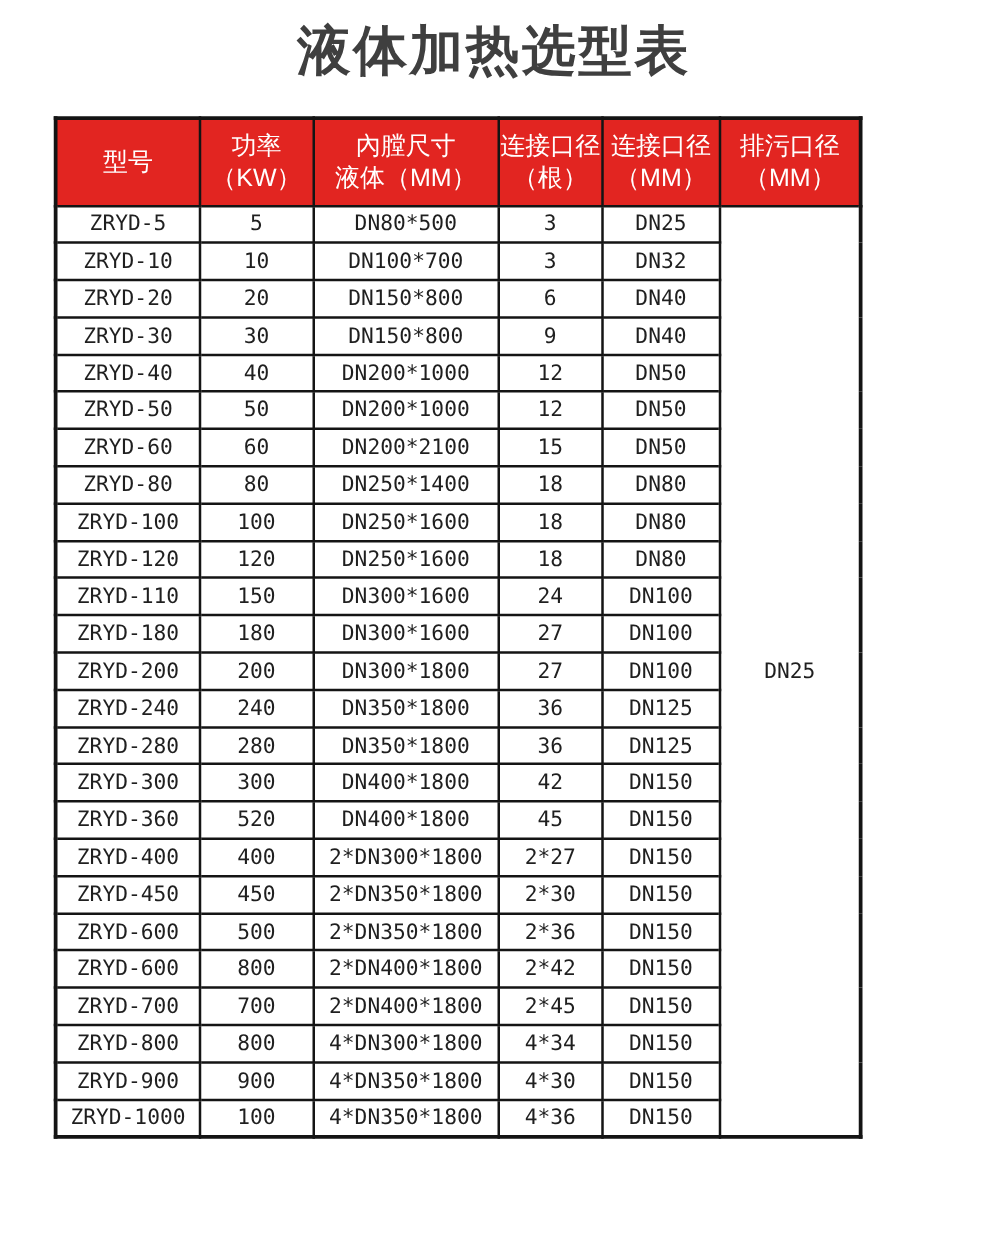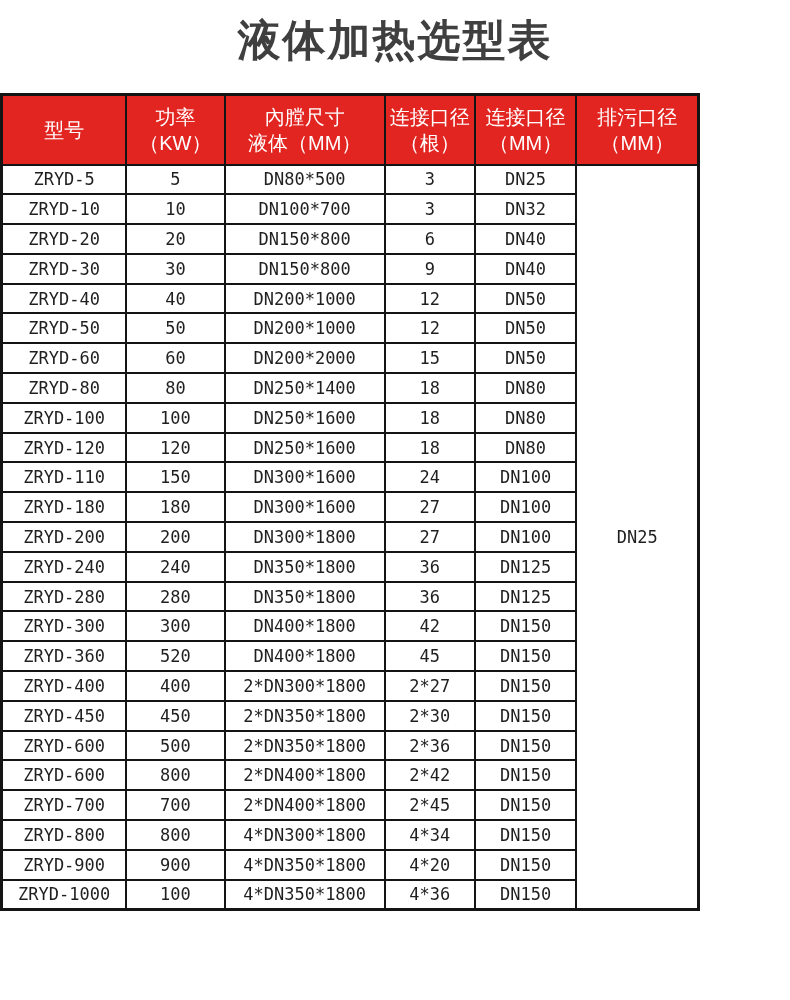--- a/index.html
+++ b/index.html
@@ -32,7 +32,8 @@
   table.spec-table {
     border-collapse: collapse;
     table-layout: fixed;
-    width: 700px;
+    width: 647px;
+    margin-left: 43px;
     border: 3px solid var(--border-color);
   }
   col.c-model  { width: 17.9%; }

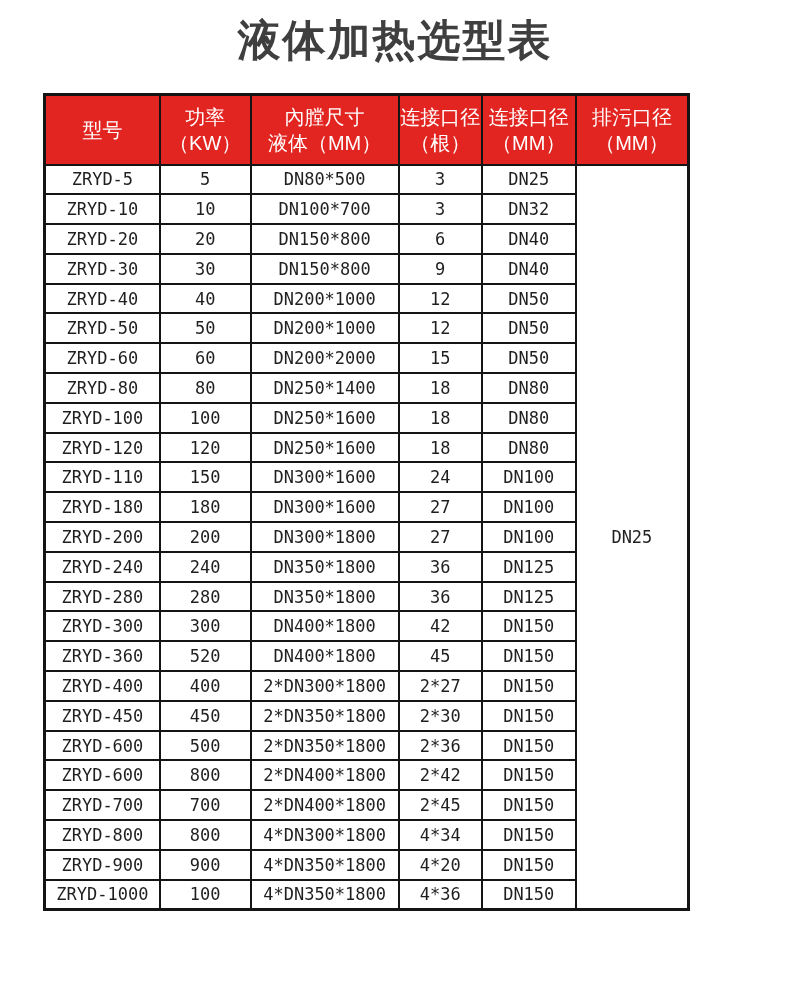--- a/index.html
+++ b/index.html
@@ -158,7 +158,7 @@
       <tr>
         <td>ZRYD-60</td>
         <td>60</td>
-        <td>DN200*2000</td>
+        <td>DN200*2100</td>
         <td>15</td>
         <td>DN50</td>
       </tr>

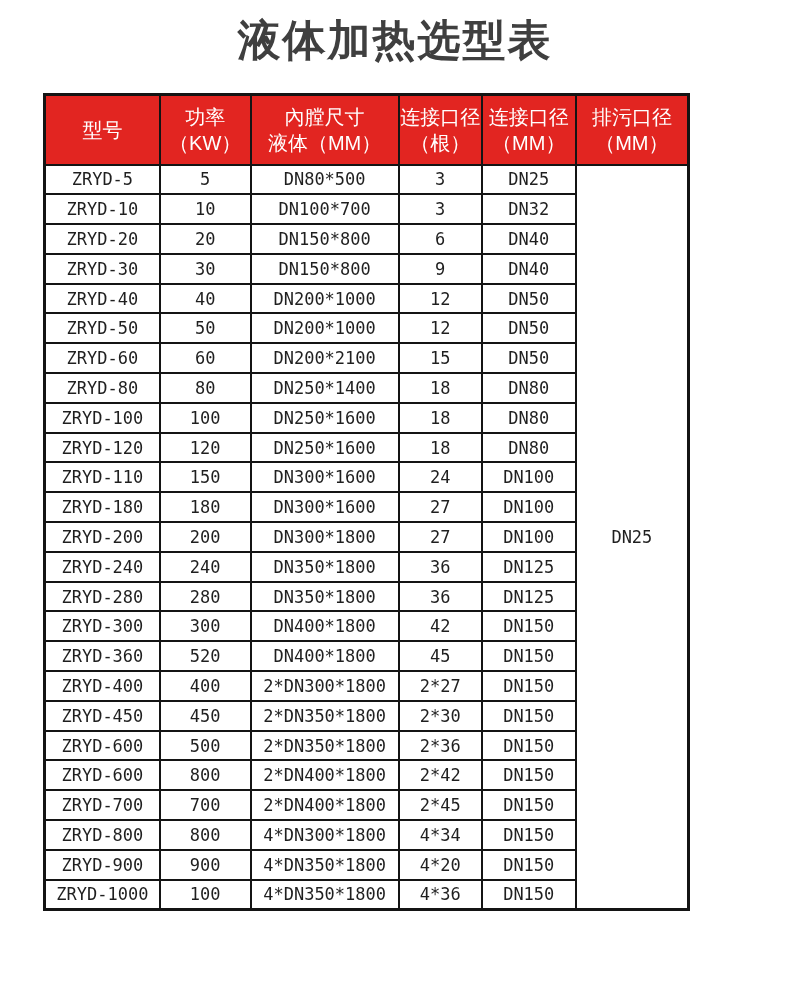--- a/index.html
+++ b/index.html
@@ -278,7 +278,7 @@
         <td>ZRYD-900</td>
         <td>900</td>
         <td>4*DN350*1800</td>
-        <td>4*20</td>
+        <td>4*30</td>
         <td>DN150</td>
       </tr>
       <tr>

